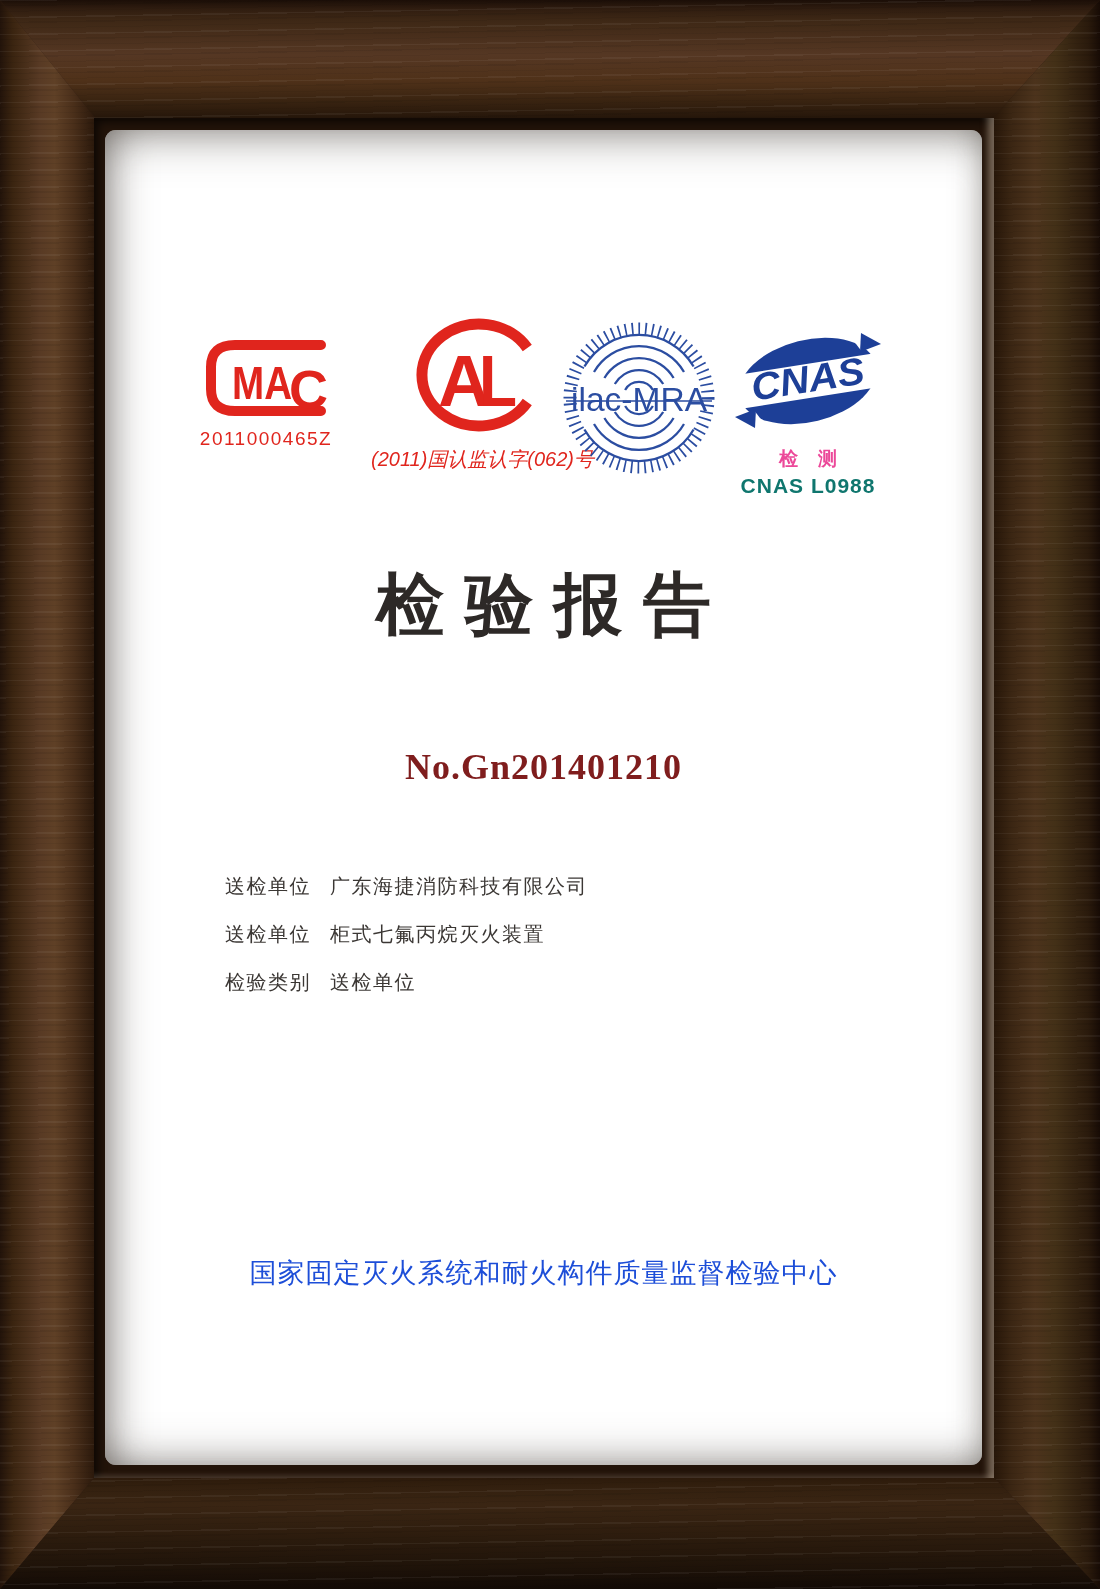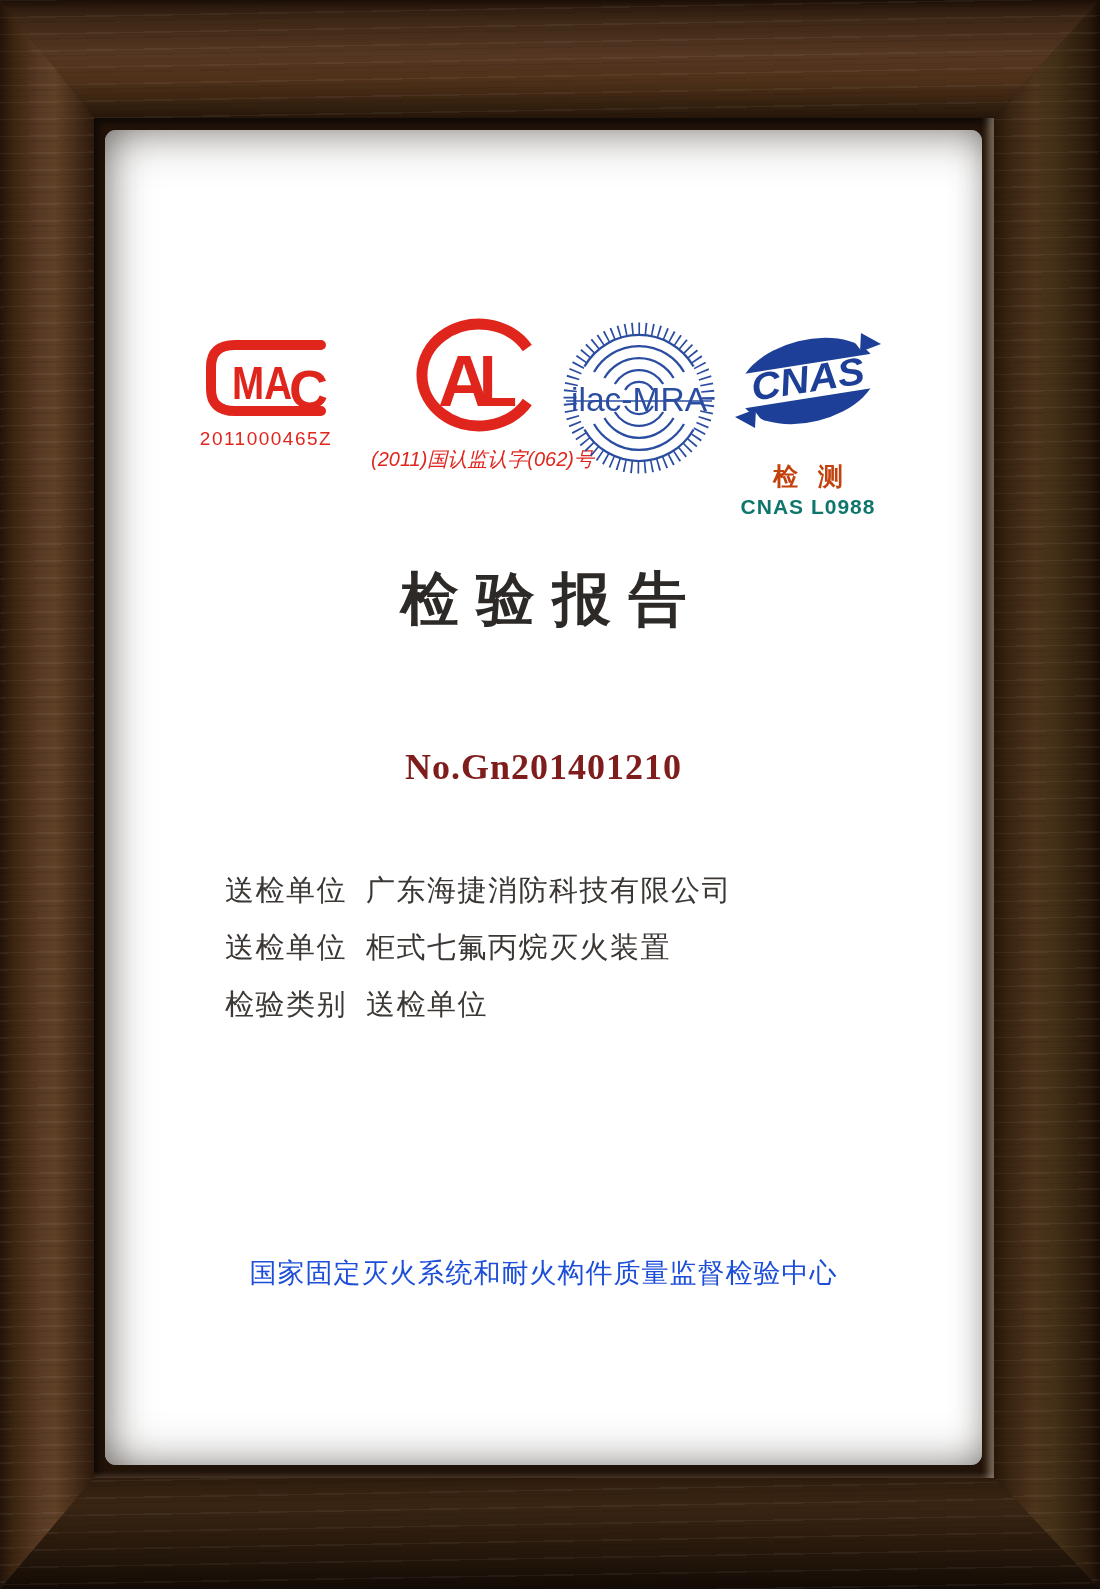--- a/index.html
+++ b/index.html
@@ -57,7 +57,7 @@
   .logo-cnas { left:622px; top:198px; width:162px; }
   .cma-number  { margin-top:1px; color:#e0251d; font-size:19px; letter-spacing:1.5px; white-space:nowrap; }
   .cal-caption { margin-top:8px; color:#e0251d; font-size:20px; white-space:nowrap;font-style:italic; }
-  .cnas-cn   { margin-top:22px; color:#c2410c; font-size:25px; font-weight:bold; letter-spacing:20px; padding-left:20px; white-space:nowrap; }
+  .cnas-cn   { margin-top:8px; color:#ec4899; font-size:19px; font-weight:bold; letter-spacing:20px; padding-left:20px; white-space:nowrap; }
   .cnas-code { margin-top:2px; color:#0f766e; font-size:21px; font-weight:bold; letter-spacing:1px; white-space:nowrap; }
   .report-title {
     position:absolute; top:440px; left:0; width:100%; text-align:center;

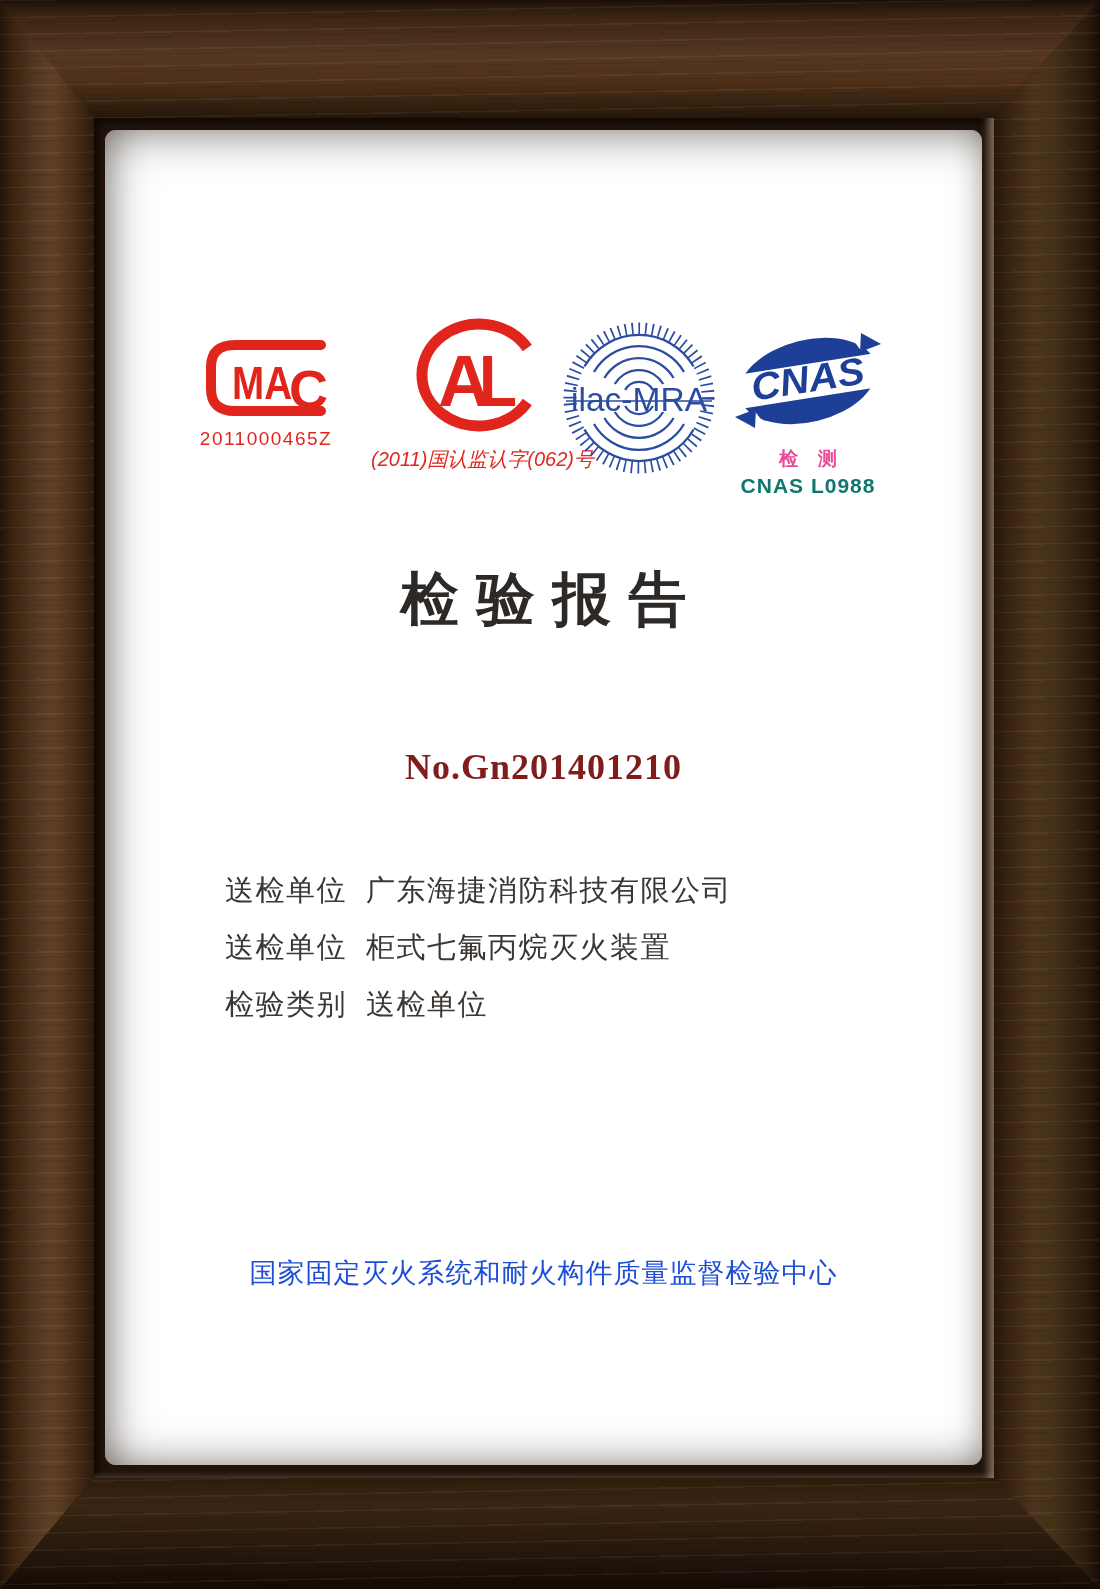--- a/index.html
+++ b/index.html
@@ -61,7 +61,7 @@
   .cnas-code { margin-top:2px; color:#0f766e; font-size:21px; font-weight:bold; letter-spacing:1px; white-space:nowrap; }
   .report-title {
     position:absolute; top:440px; left:0; width:100%; text-align:center;
-    font-size:58px; font-weight:bold; color:#2d2927; line-height:1;
+    font-size:68px; font-weight:bold; color:#2d2927; line-height:1;
     letter-spacing:0.31em; padding-left:0.31em; white-space:nowrap;
   }
   .report-no {

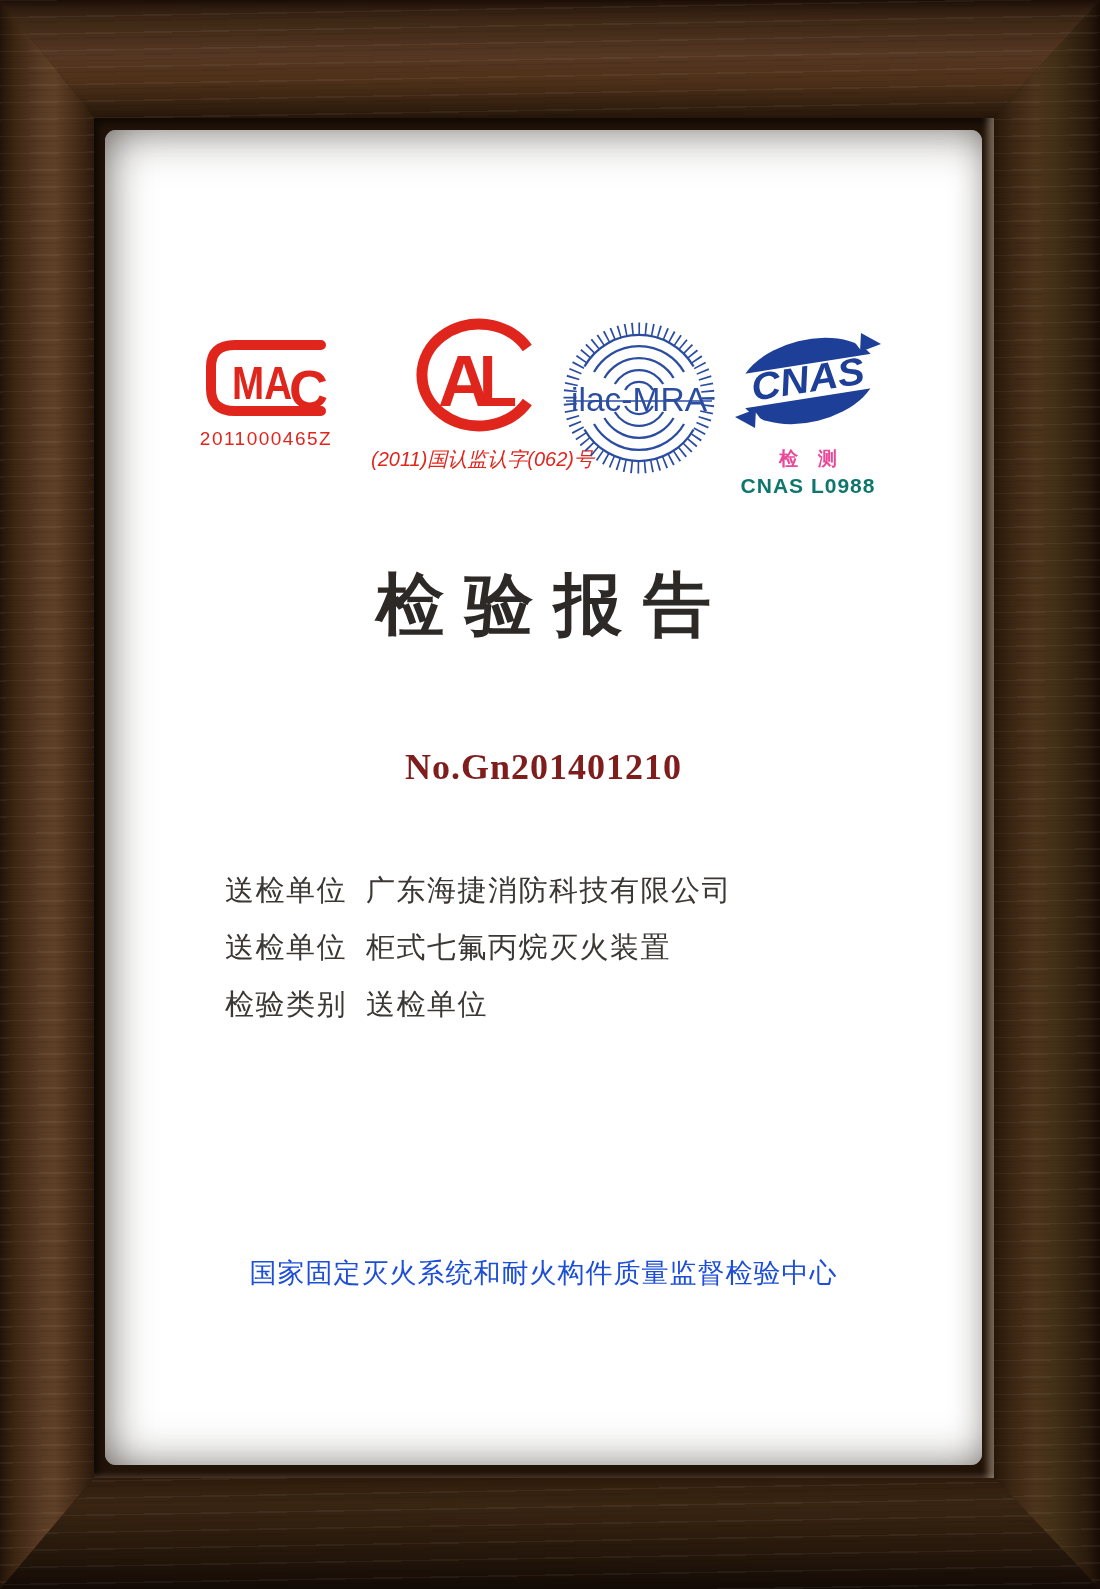--- a/index.html
+++ b/index.html
@@ -70,7 +70,7 @@
     font-size:36px; color:#7f1d1d; letter-spacing:1px;
   }
   .fields { position:absolute; left:120px; top:746px; }
-  .field-row { display:flex; align-items:baseline; font-size:29px; color:#3b3734; margin-bottom:28px; line-height:1; letter-spacing:1.5px; white-space:nowrap; }
+  .field-row { display:flex; align-items:baseline; font-size:20px; color:#3b3734; margin-bottom:28px; line-height:1; letter-spacing:1.5px; white-space:nowrap; }
   .field-label { margin-right:19px; }
   .issuer {
     position:absolute; top:1130px; left:0; width:100%; text-align:center;

